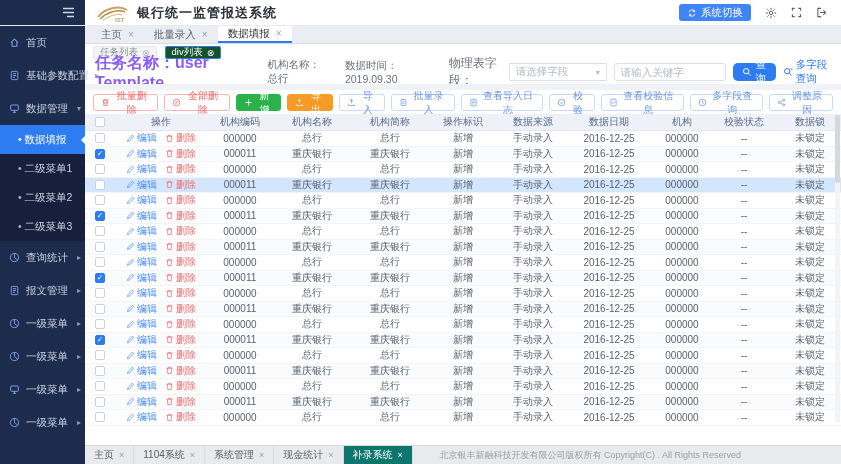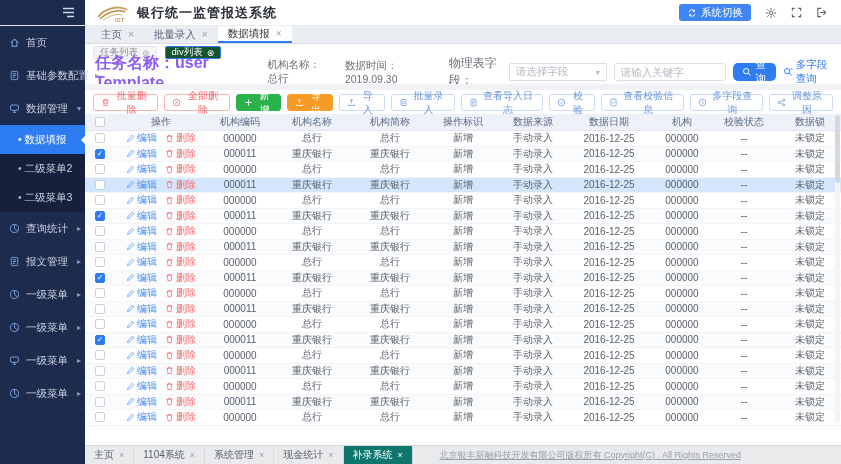--- a/index.html
+++ b/index.html
@@ -191,6 +191,9 @@
       <span class="s-lbl">数据填报</span>
     </div>
     <div class="s-item s-sub">
+      <span class="s-lbl">二级菜单1</span>
+    </div>
+    <div class="s-item s-sub">
       <span class="s-lbl">二级菜单2</span>
     </div>
     <div class="s-item s-sub">

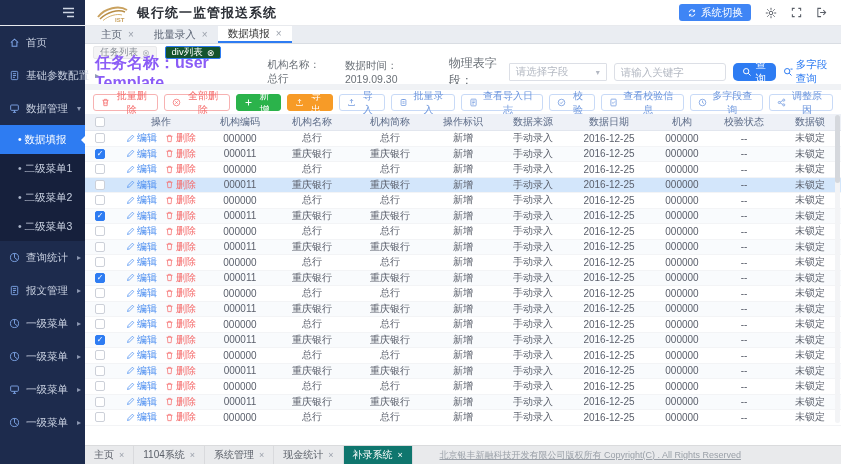--- a/index.html
+++ b/index.html
@@ -102,7 +102,7 @@
   .b-tab .x { color:#9aa0ab; font-size:9px; }
   .b-tab.active { background:#0f766e; color:#fff; }
   .b-tab.active .x { color:#fff; }
-  .copyright { margin-left:auto; margin-right:100px; align-self:center; color:#9aa0a8; font-size:9px;text-decoration:underline; }
+  .copyright { margin-left:auto; margin-right:100px; align-self:center; color:#9aa0a8; font-size:9px; }
 
   svg.i { display:block; }
 </style>

